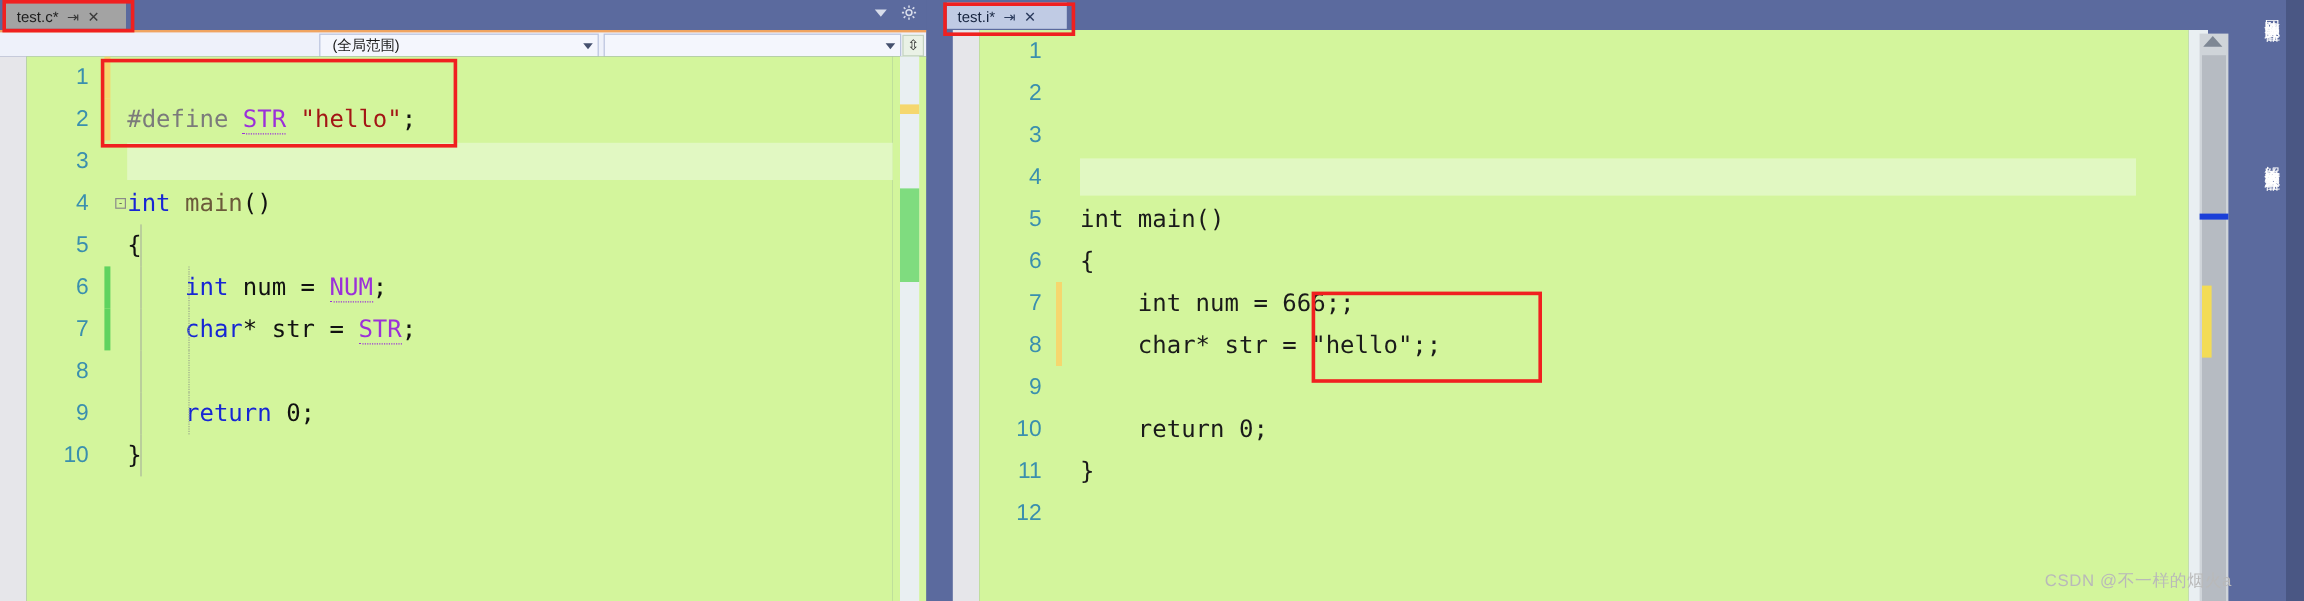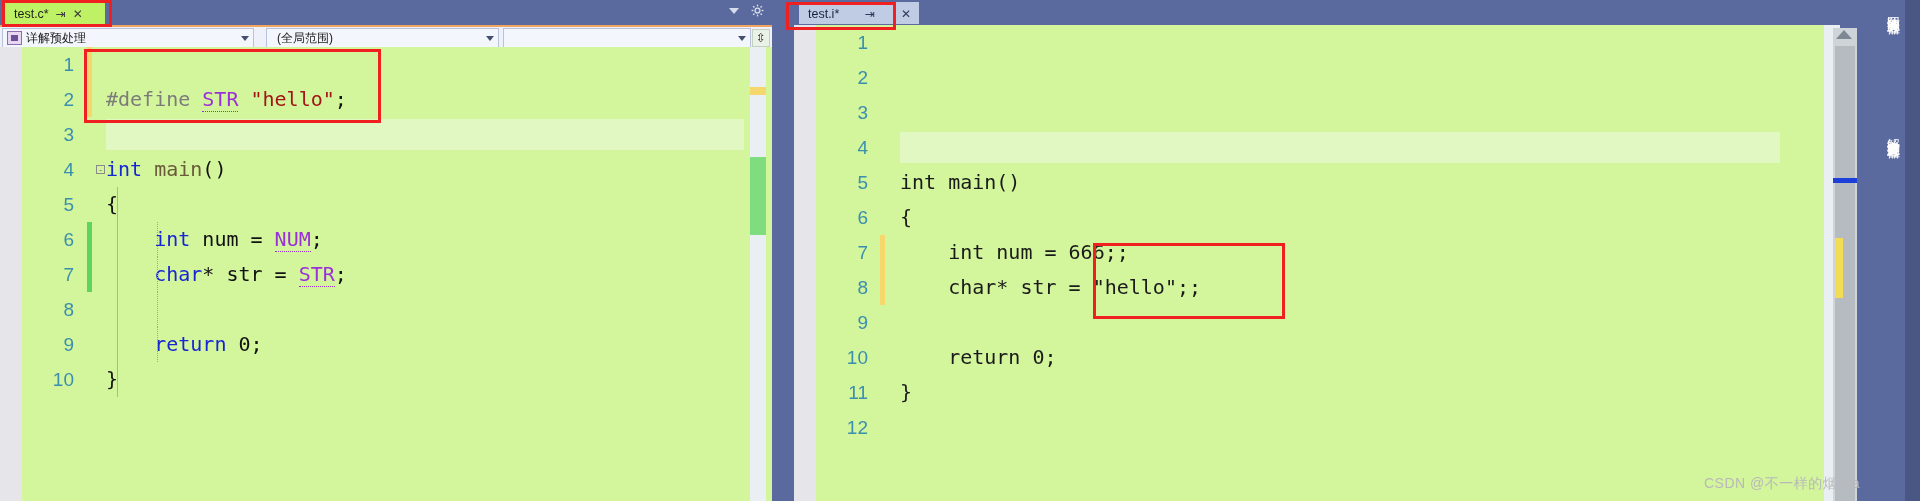--- a/index.html
+++ b/index.html
@@ -23,7 +23,7 @@
     border-top:1px solid transparent;
     box-sizing:border-box;
   }
-  .tab.active{background:#bef264;color:#1e1e1e;}
+  .tab.active{background:#a3a3a3;color:#1e1e1e;}
   .tab .pin,.tab .close{font-size:12px;color:#3a3a3a;line-height:1;}
   .tab .close{font-weight:bold;}
   #tab-testc{left:5px;width:100px;}

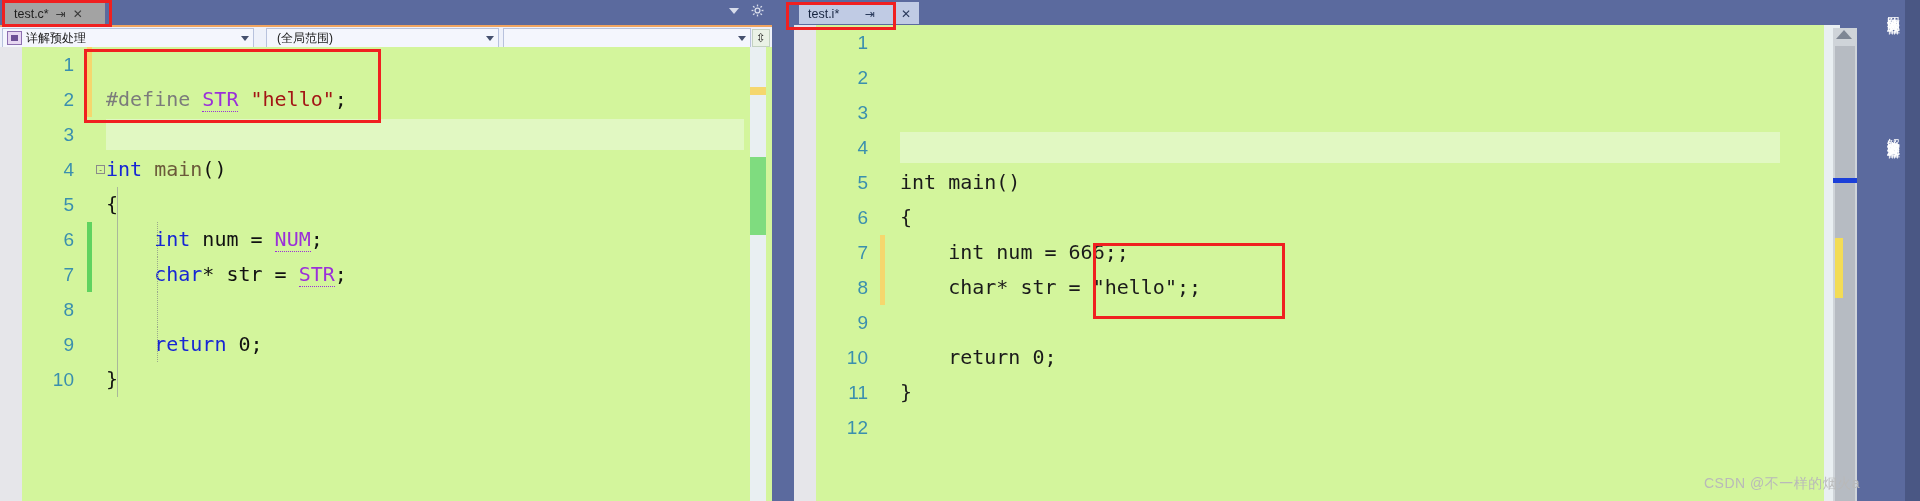--- a/index.html
+++ b/index.html
@@ -84,7 +84,7 @@
 
   
   #right-pane{position:absolute;left:780px;top:0;width:1080px;height:501px;background:#5b6a9e;}
-  #tab-testi{left:19px;width:120px;background:#c0cbe4;color:#16243f;justify-content:space-between;}
+  #tab-testi{left:9px;width:100px;background:#c0cbe4;color:#16243f;}
   #tab-testi .pin,#tab-testi .close{color:#2a3a5c;}
 
   #right-editor{position:absolute;left:0;top:25px;width:1080px;height:476px;background:#5b6a9e;}

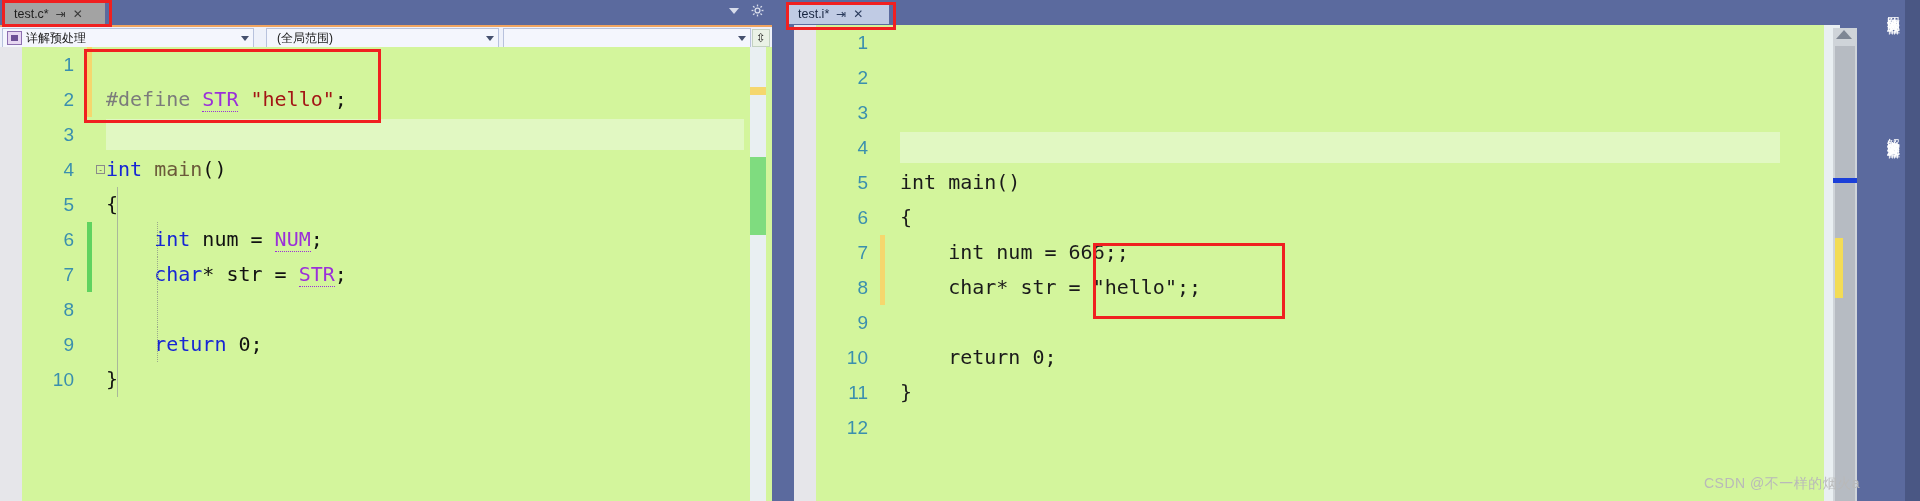--- a/index.html
+++ b/index.html
@@ -161,11 +161,6 @@
     </div>
 
     <div class="navbar">
-      <div class="navbox" id="nav-scope">
-        <span class="navicon"></span>
-        <span>详解预处理</span>
-        <span class="ddl"></span>
-      </div>
       <div class="navbox" id="nav-member">
         <span style="padding-left:6px">(全局范围)</span>
         <span class="ddl"></span>

